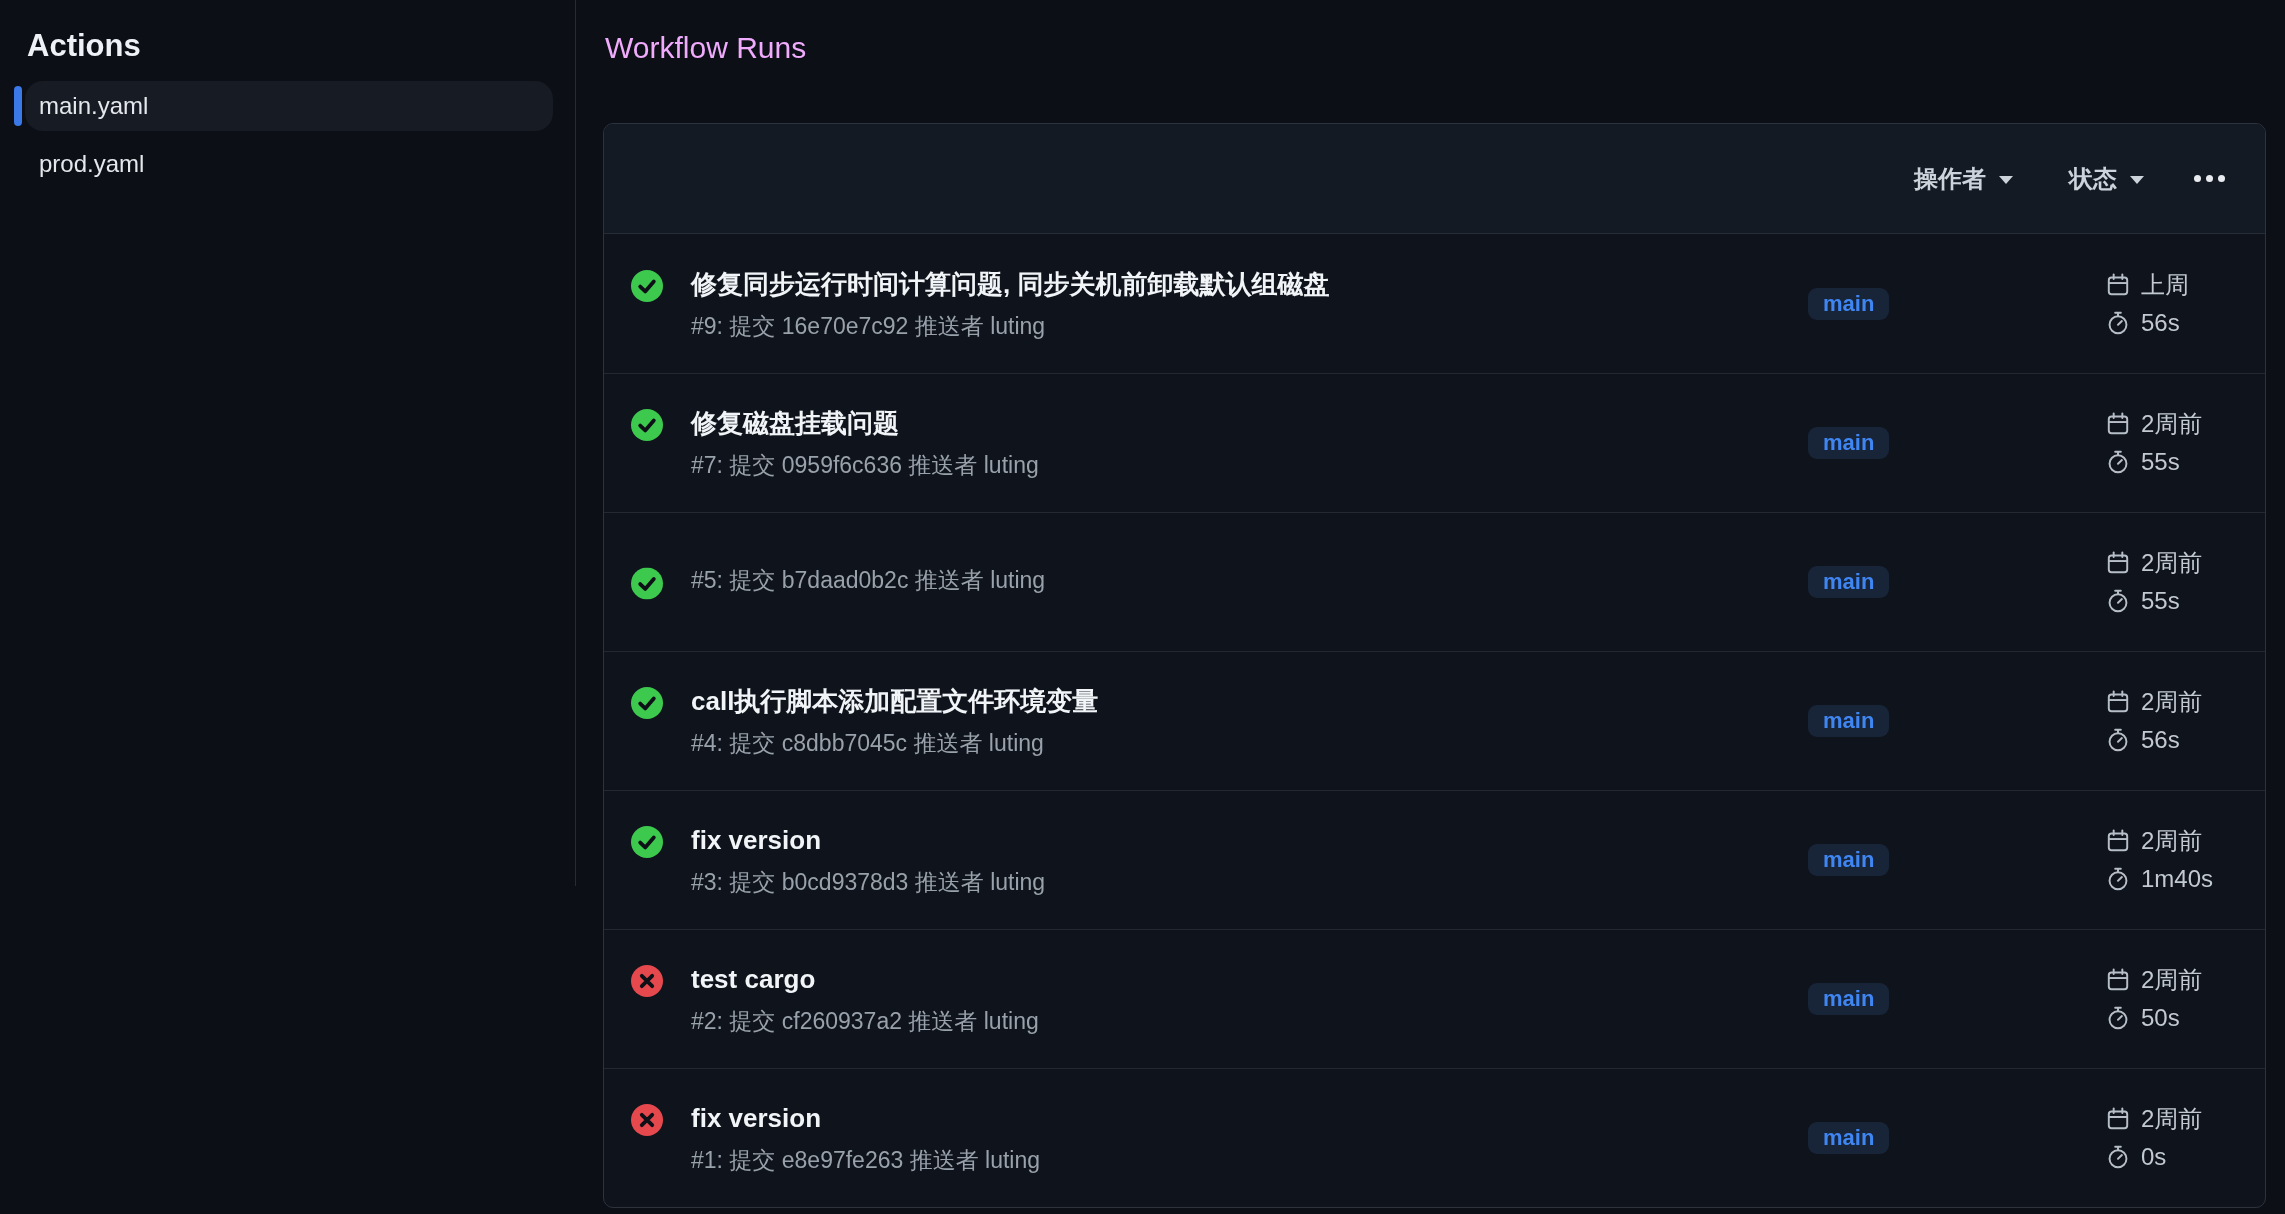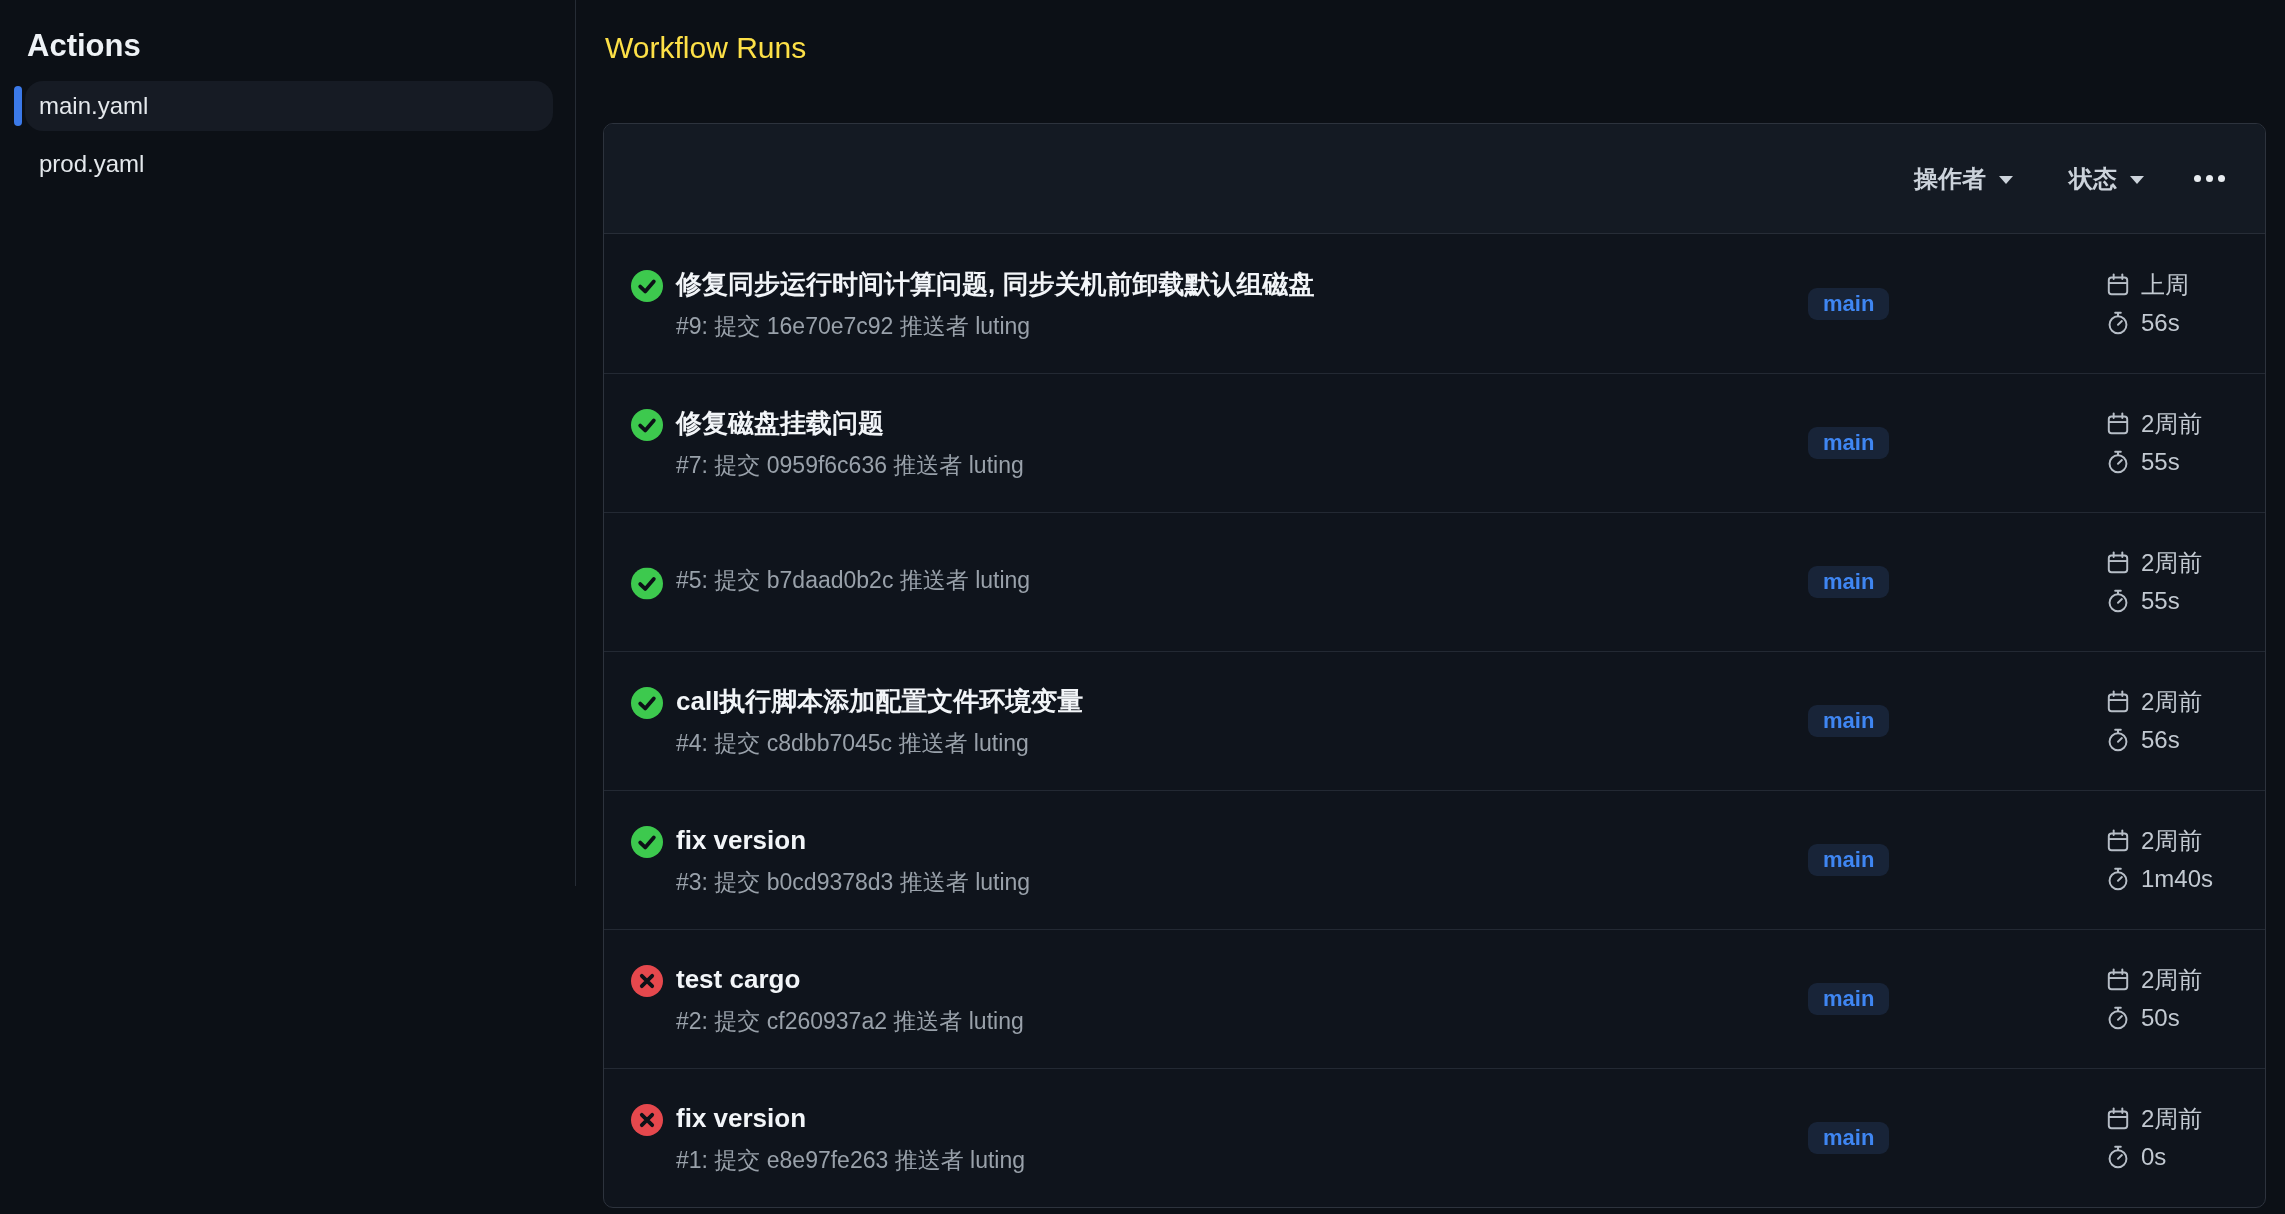--- a/index.html
+++ b/index.html
@@ -44,7 +44,7 @@
   .main { position:absolute; left:576px; top:0; right:0; bottom:0; }
   .main-title {
     margin:28px 0 0 29px;
-    font-size:30px; font-weight:500; color:#fde047; line-height:40px;
+    font-size:30px; font-weight:500; color:#f0abfc; line-height:40px;
   }
   .card {
     position:absolute; left:27px; top:103px; width:1663px; height:1085px;

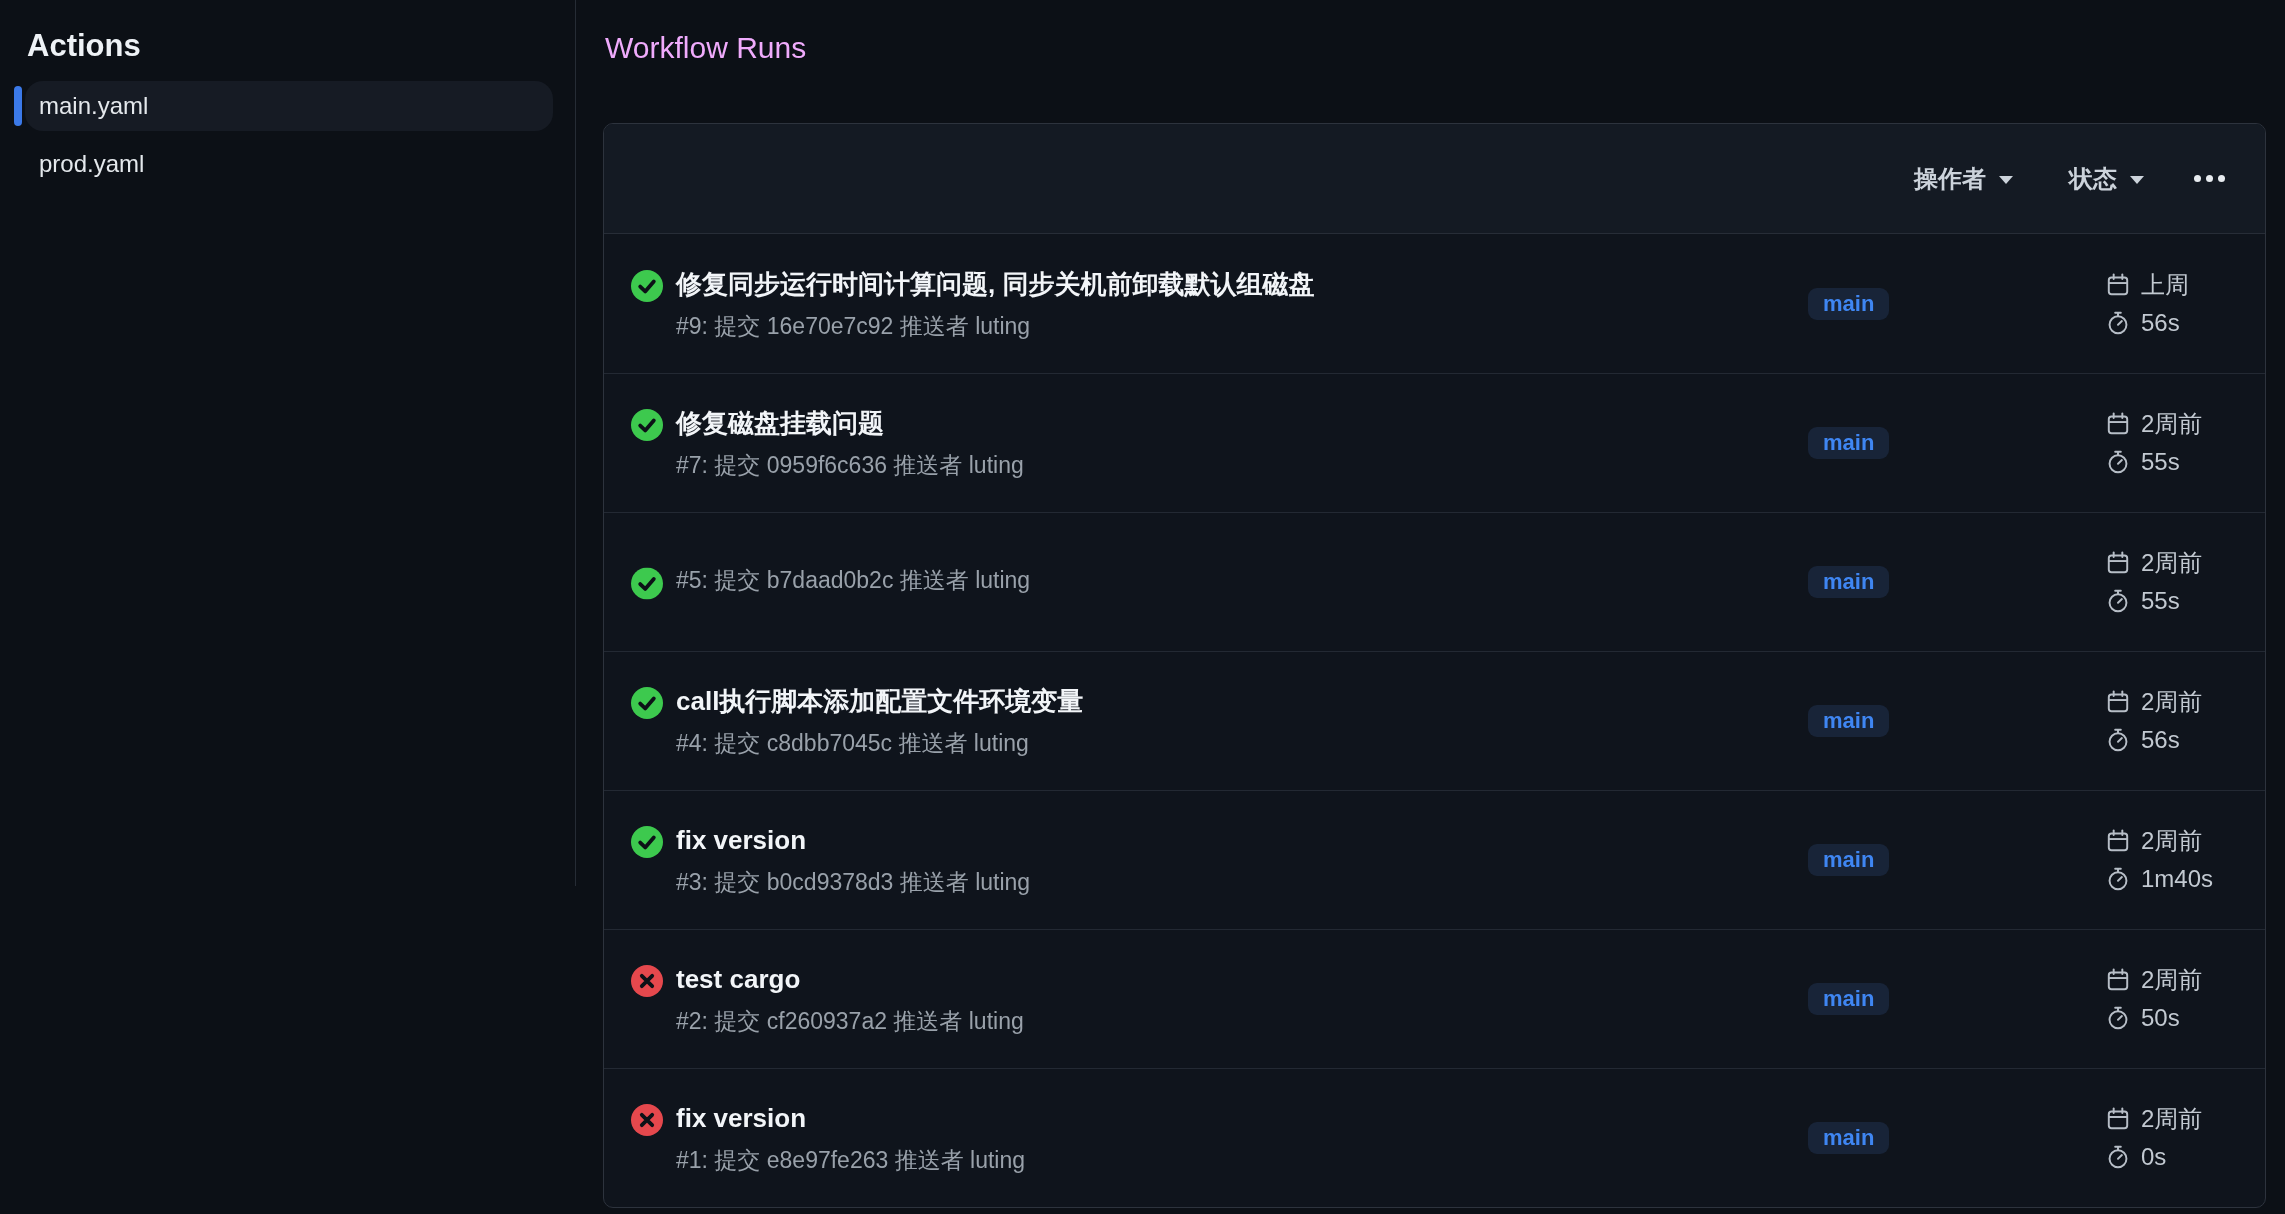--- a/index.html
+++ b/index.html
@@ -80,7 +80,7 @@
   .run-row:first-child { border-top:none; }
   .run-main {
     position:absolute; left:27px; top:50%; transform:translateY(-50%);
-    display:flex; align-items:flex-start; gap:13px; max-width:1150px;
+    display:flex; align-items:flex-start; gap:28px; max-width:1150px;
   }
   .status-icon { width:32px; height:32px; flex:none; margin-top:3px; }
   .status-icon svg { display:block; width:32px; height:32px; }

